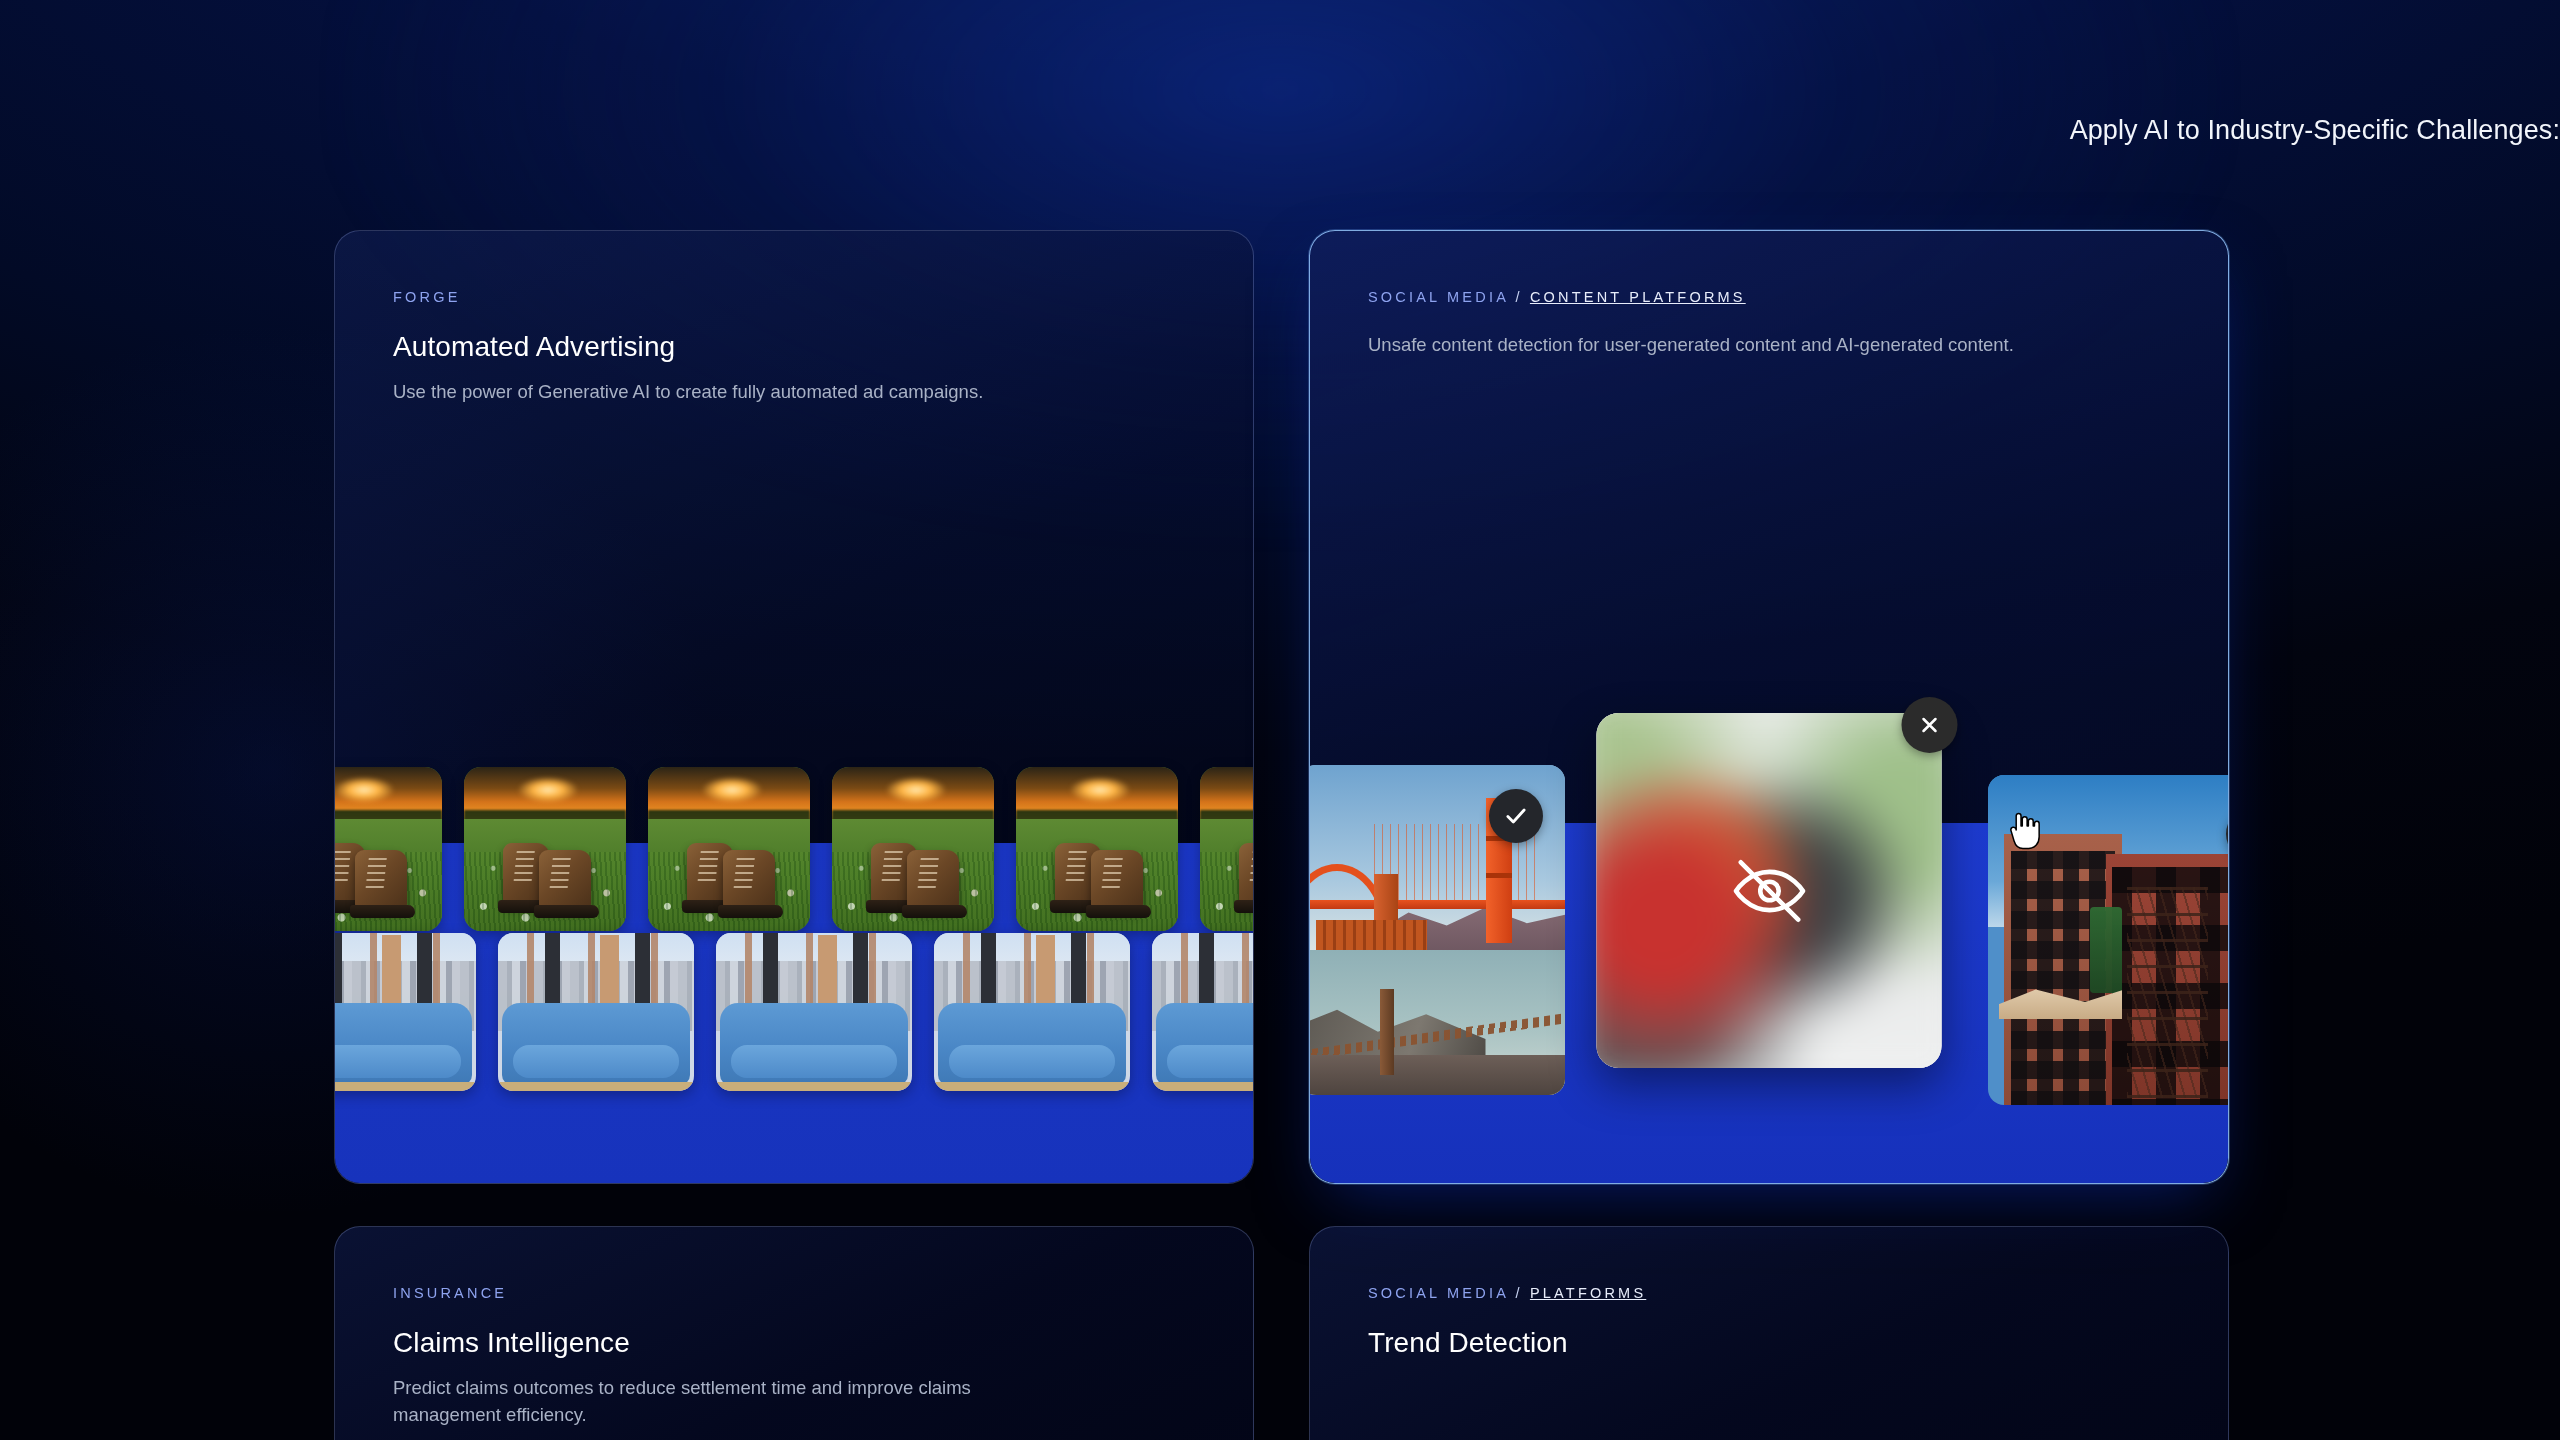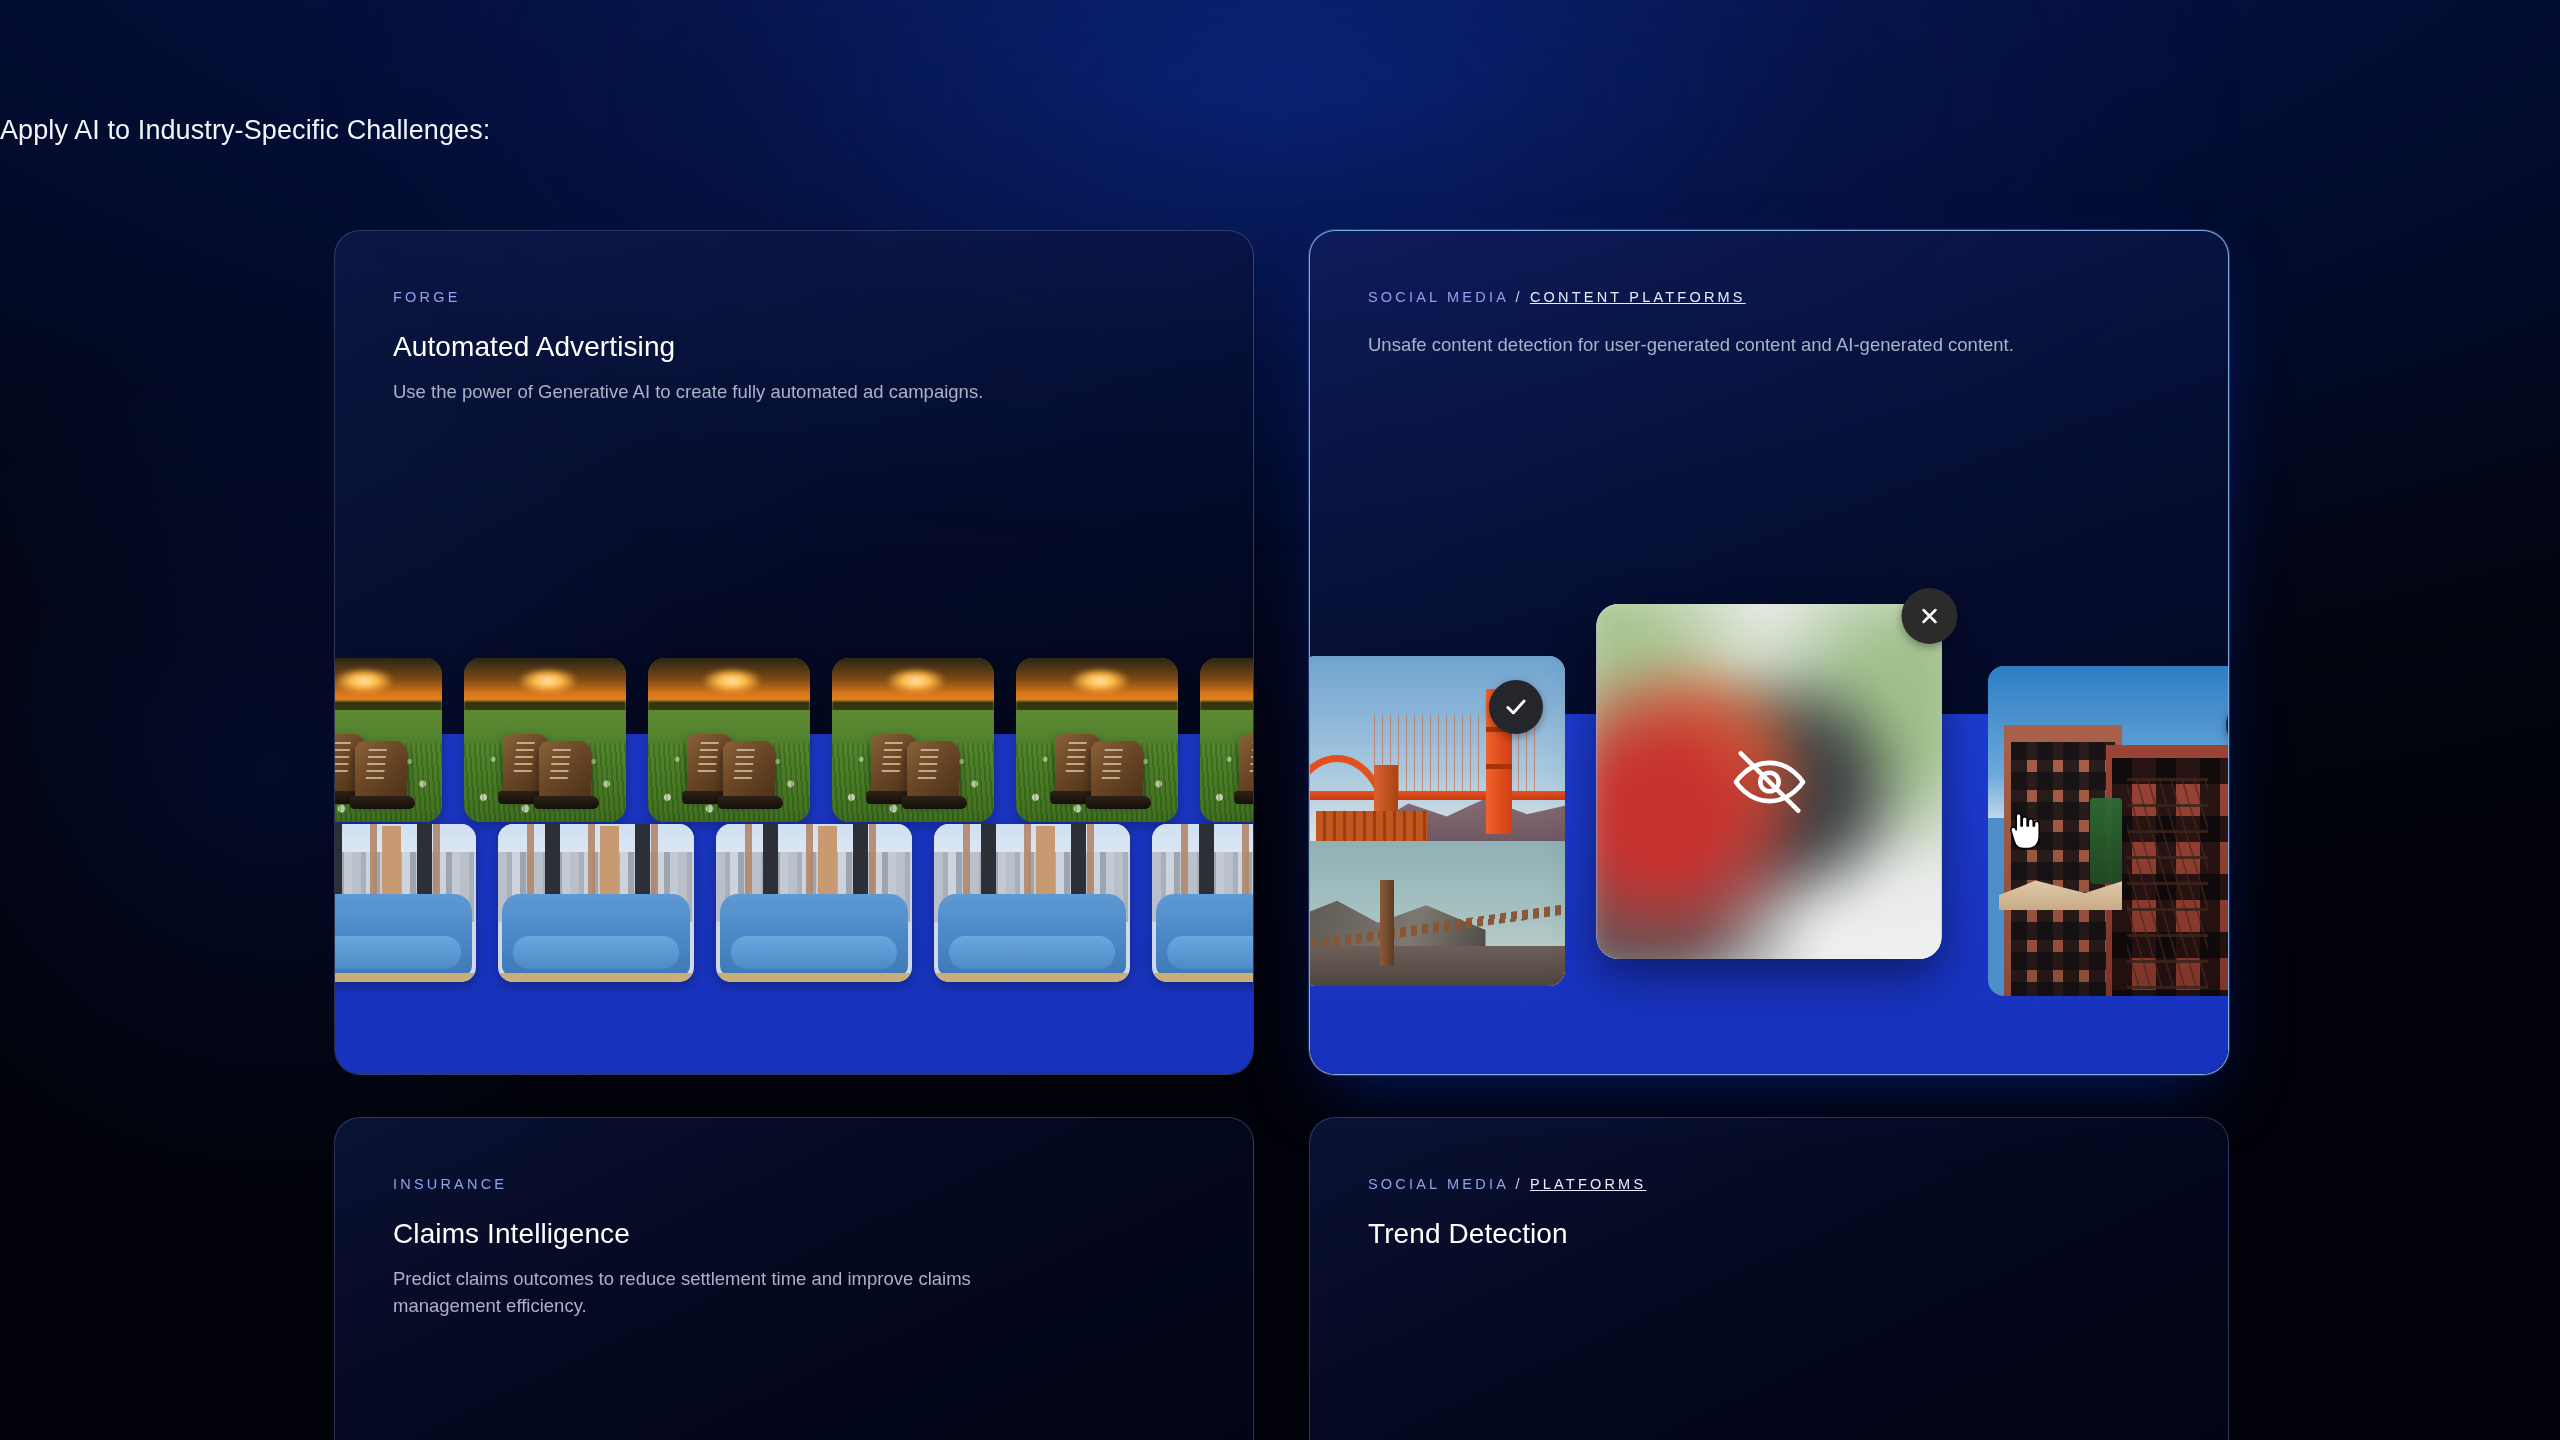--- a/index.html
+++ b/index.html
@@ -29,7 +29,7 @@
   
   .page-title{
     position:absolute; top:115px; left:0; right:0;
-    text-align:left;
+    text-align:right;
     color:#f2f5fb;
     font-size:27px;
     font-weight:400;

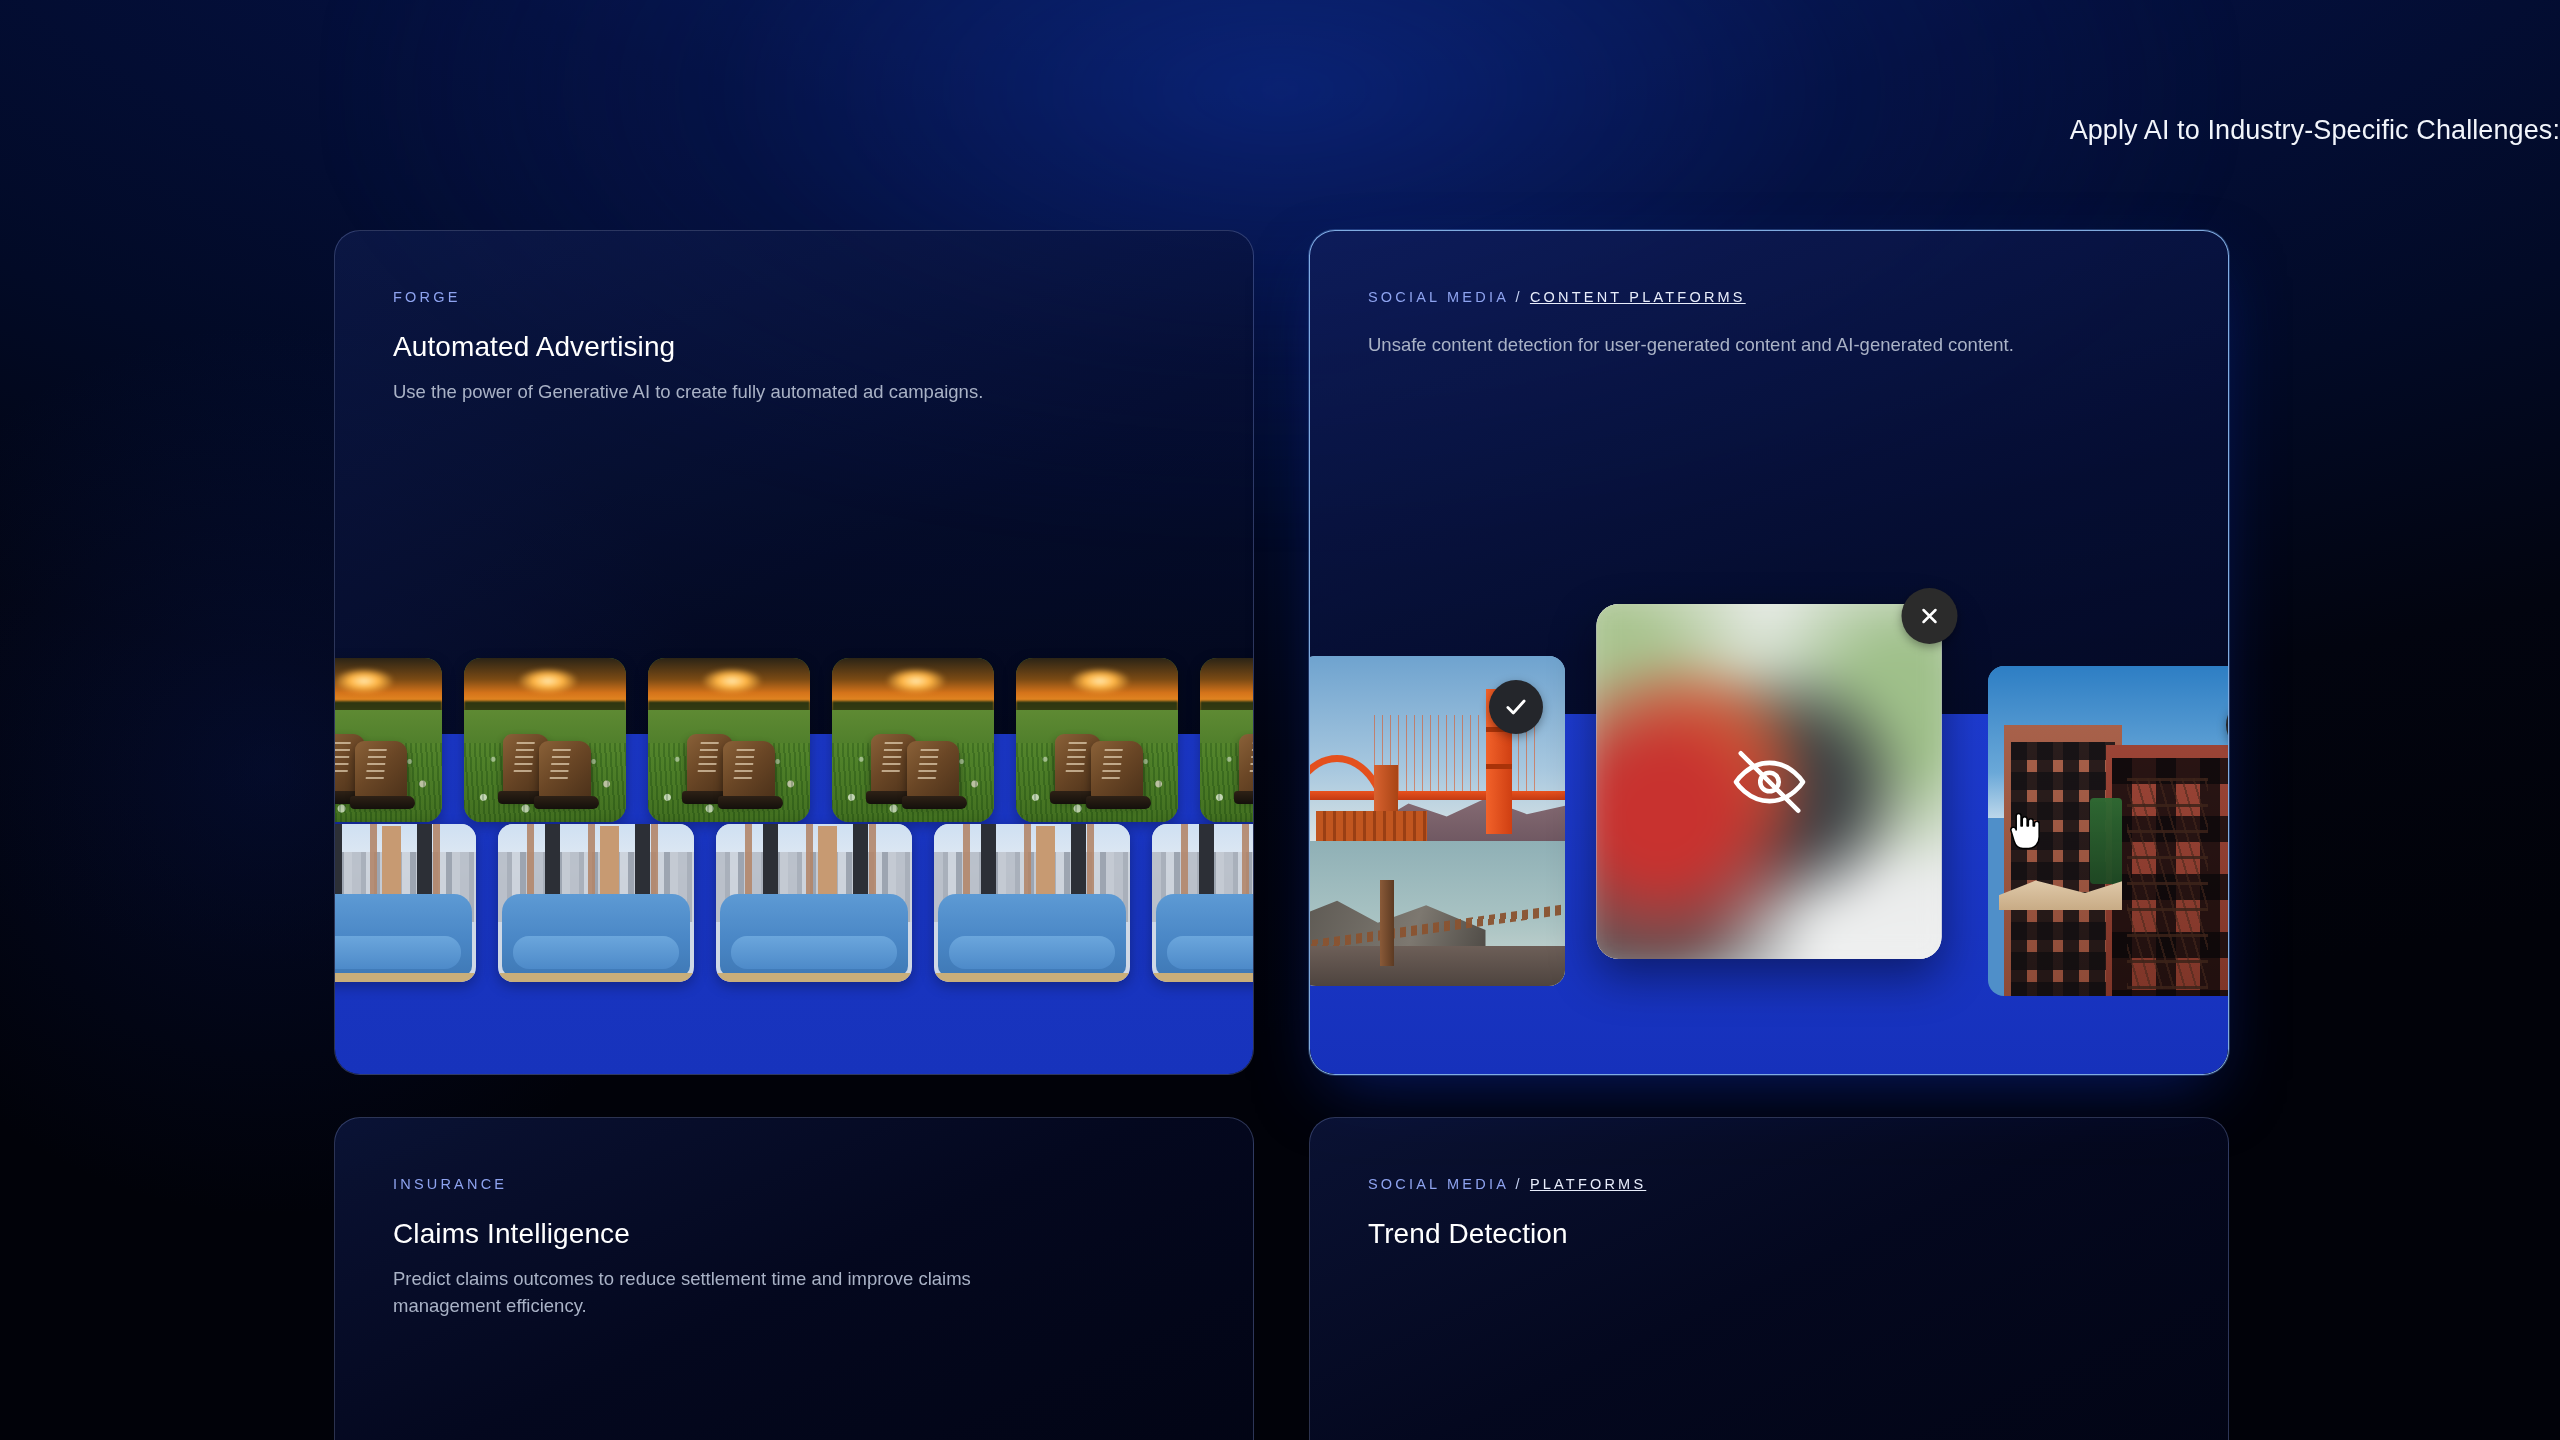--- a/index.html
+++ b/index.html
@@ -49,7 +49,7 @@
 
   .card{
     position:relative;
-    height:845px;
+    height:954px;
     border-radius:26px;
     overflow:hidden;
     background:

